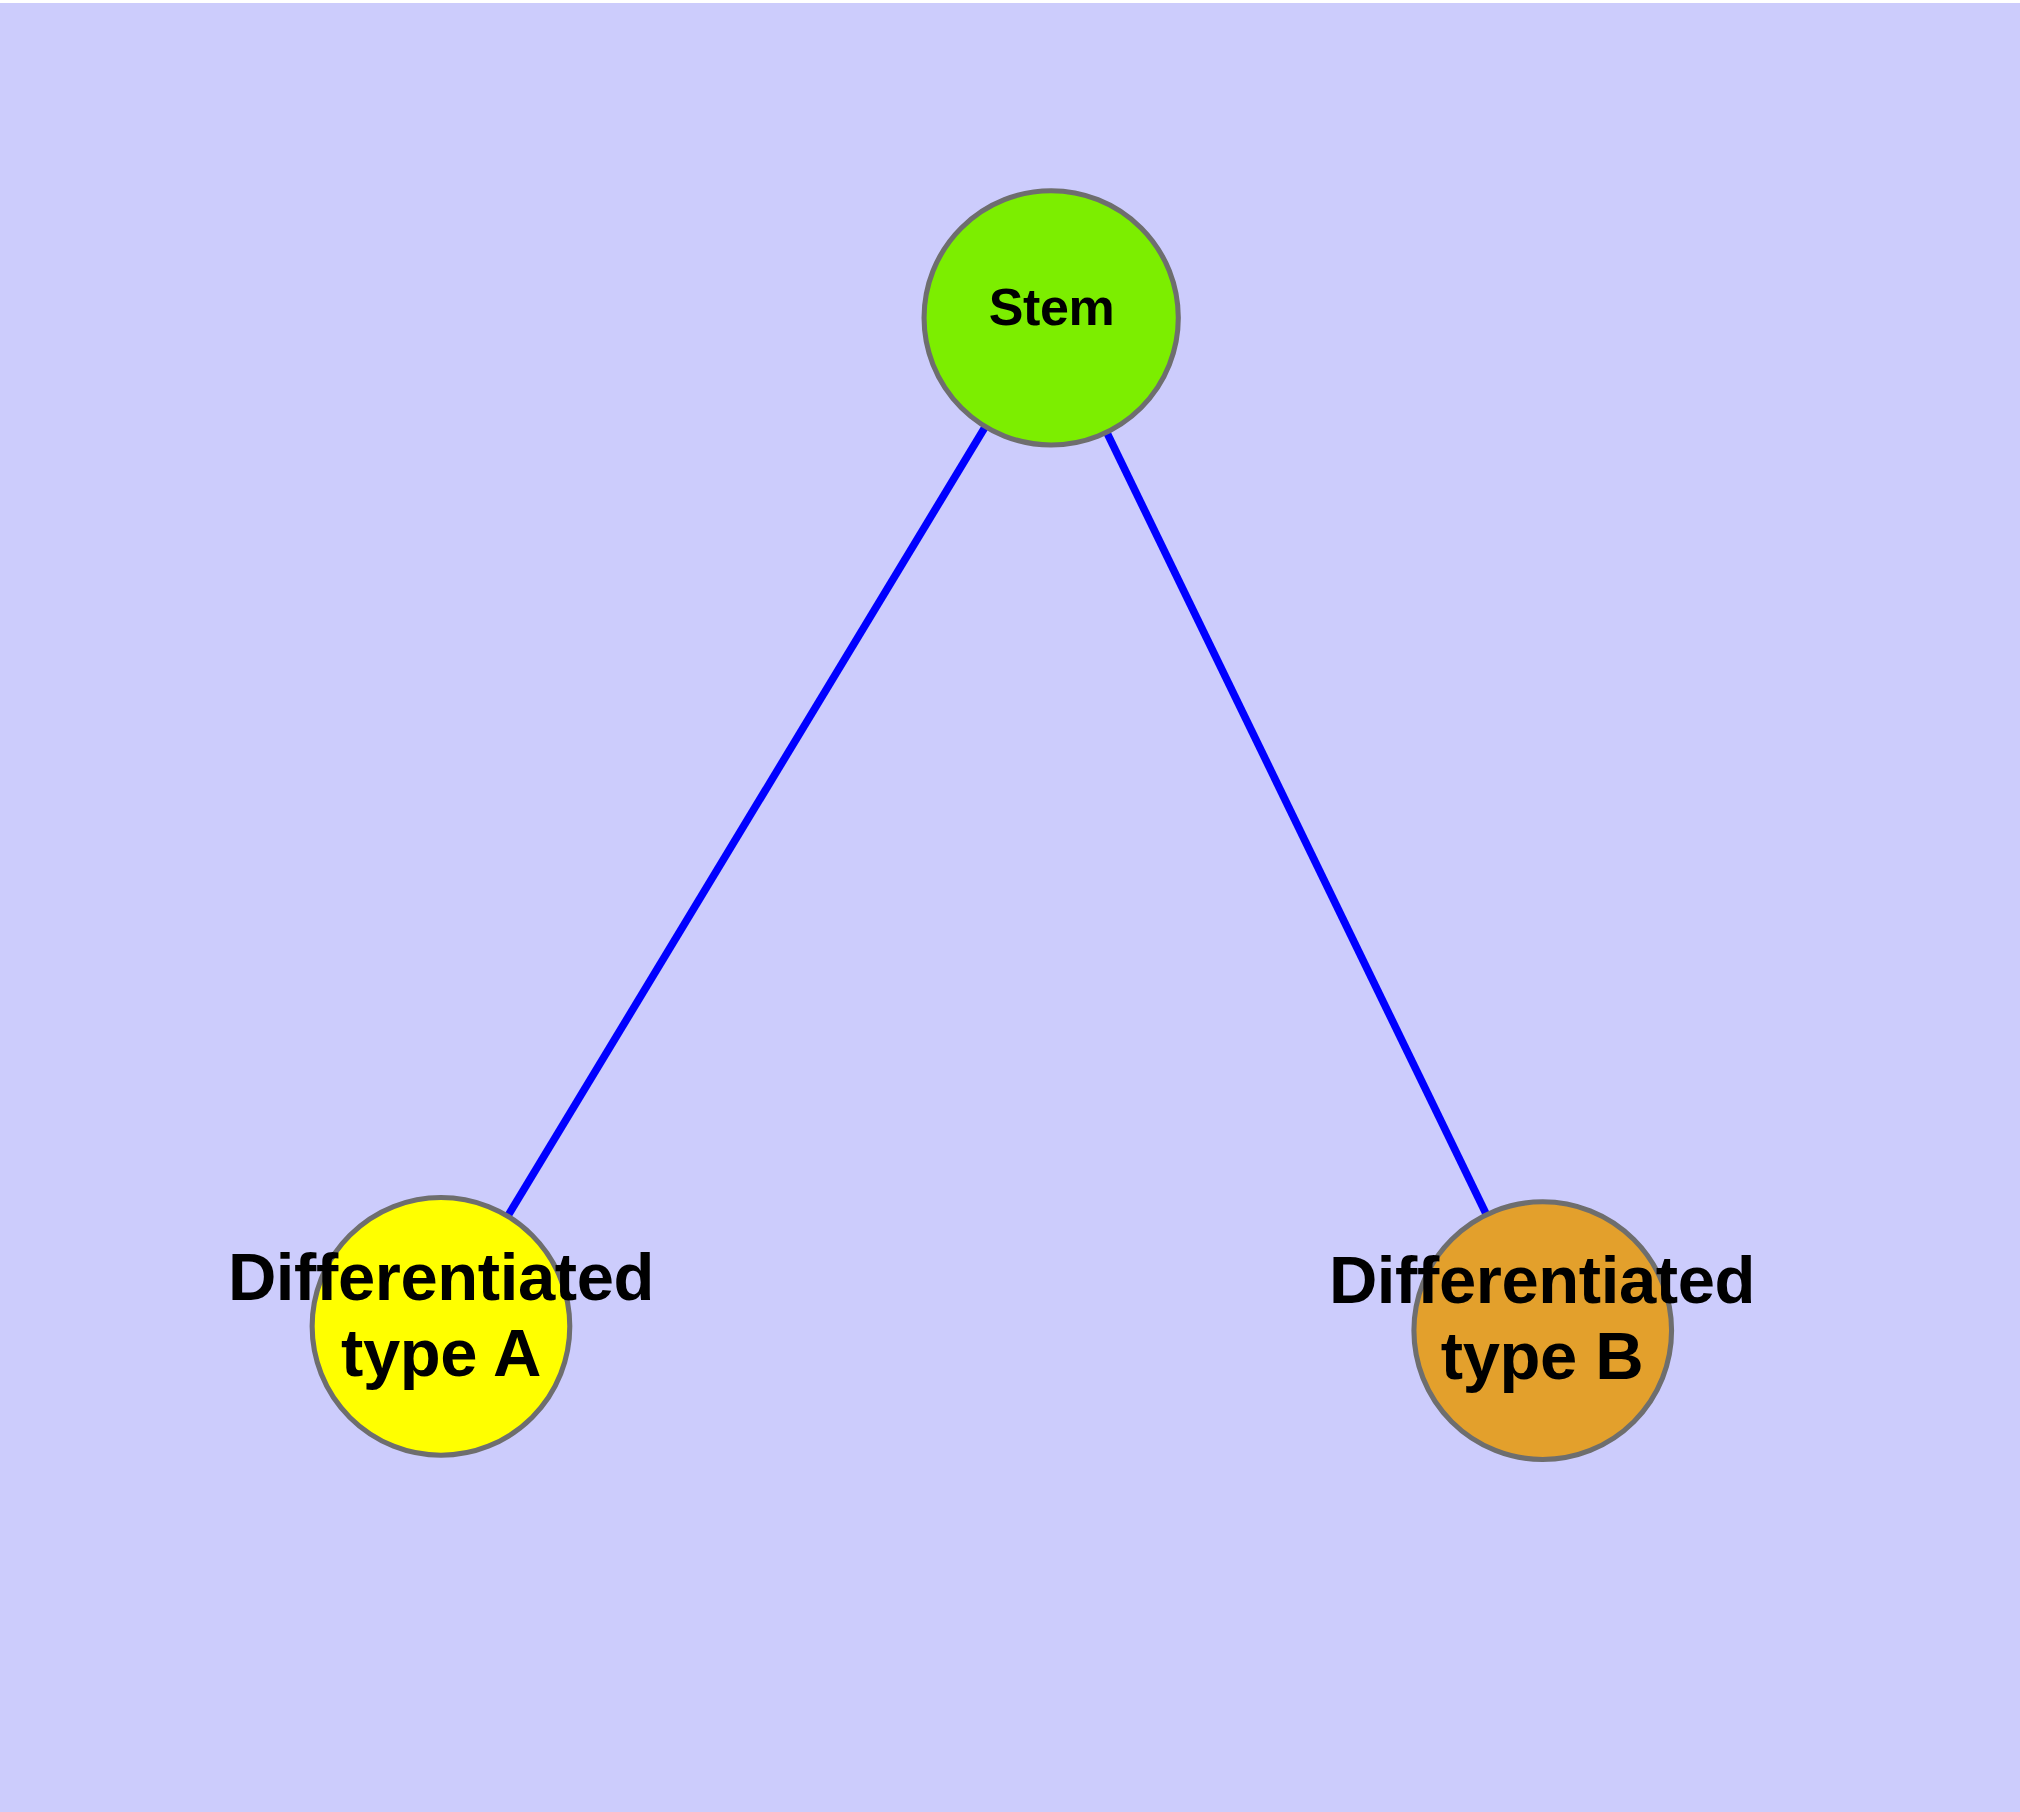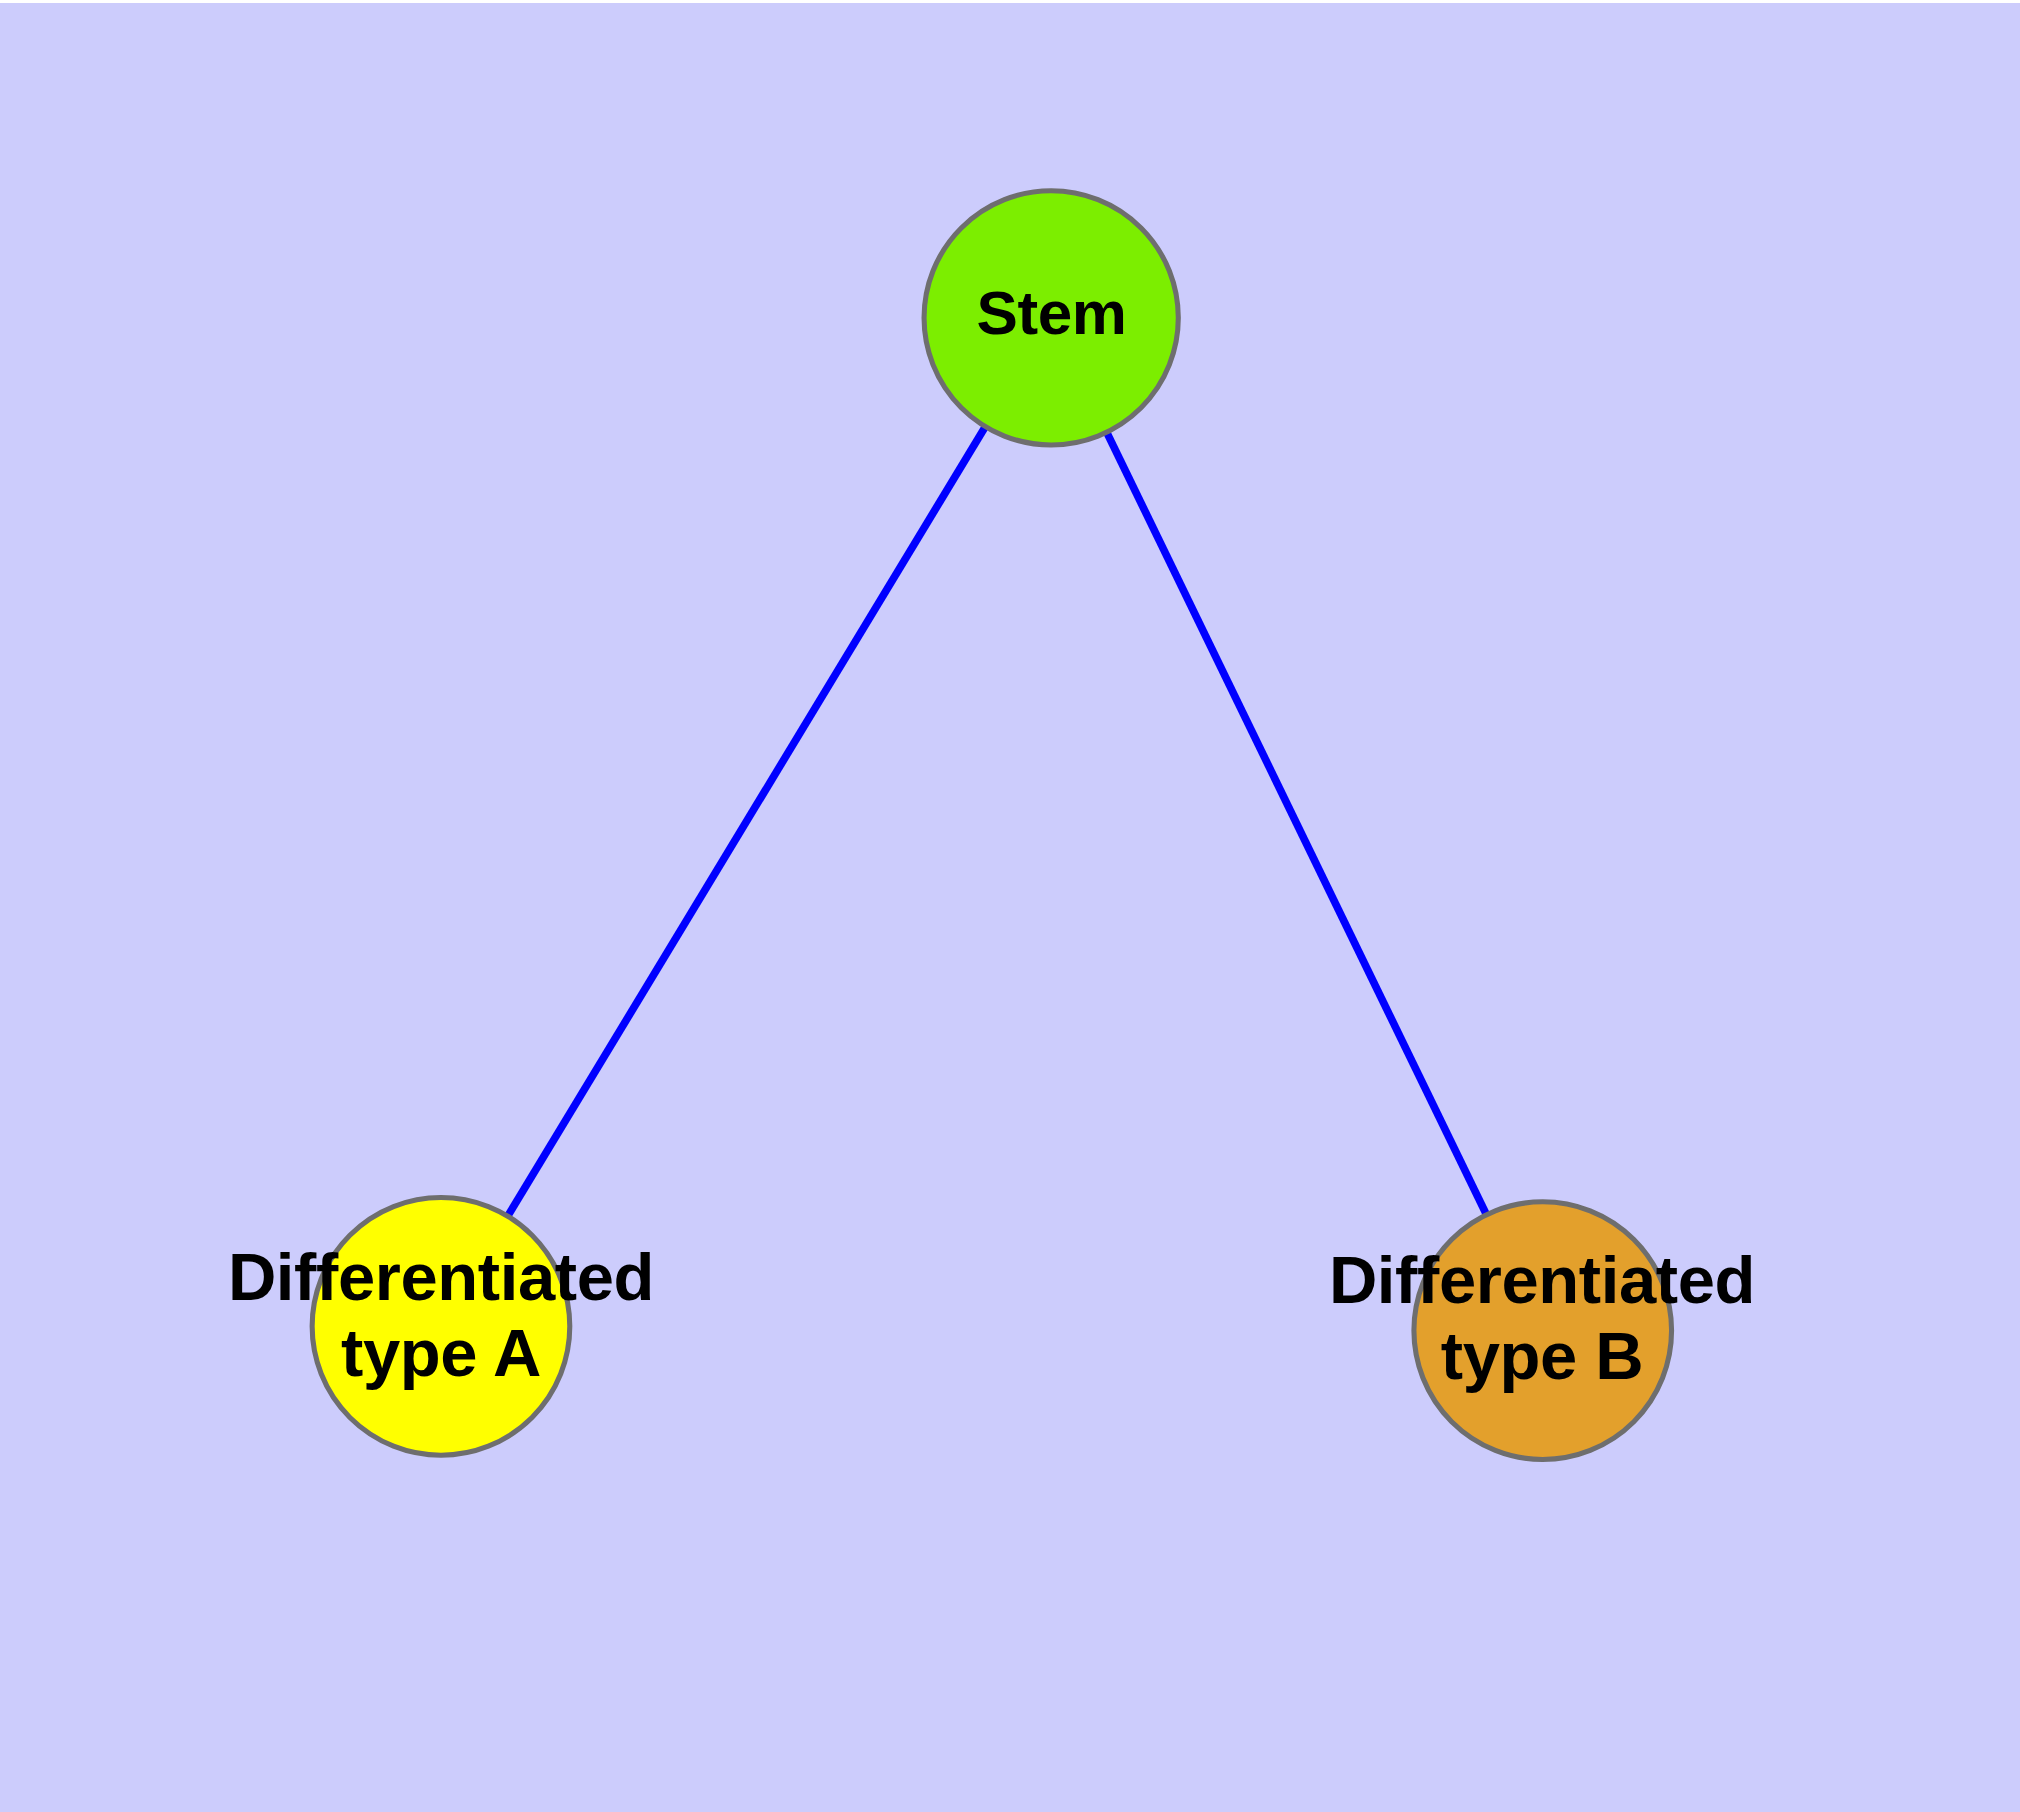--- a/index.html
+++ b/index.html
@@ -53,7 +53,7 @@
     letter-spacing: -0.4px;
   }
   #label-stem {
-    font-size: 62px;
+    font-size: 52px;
     left: 797px;
     top: 278px;
     width: 509px;

